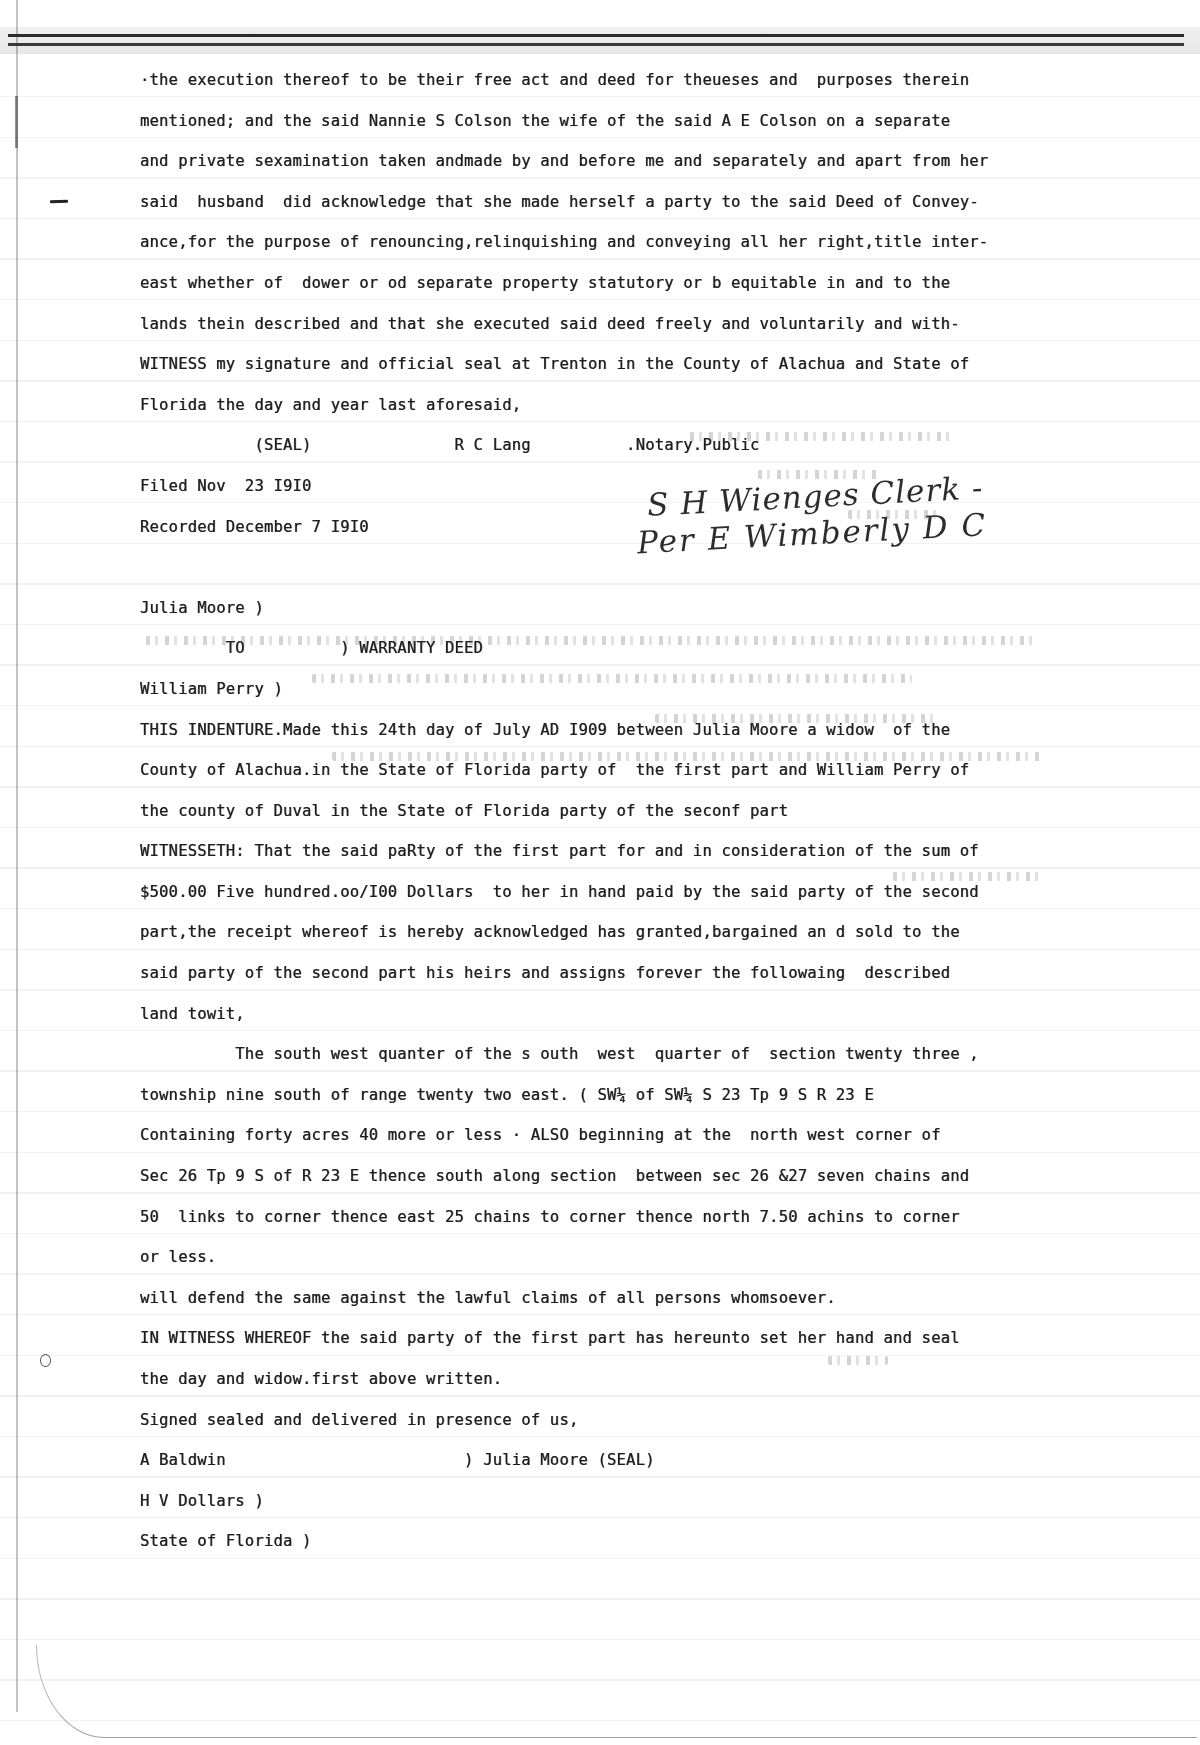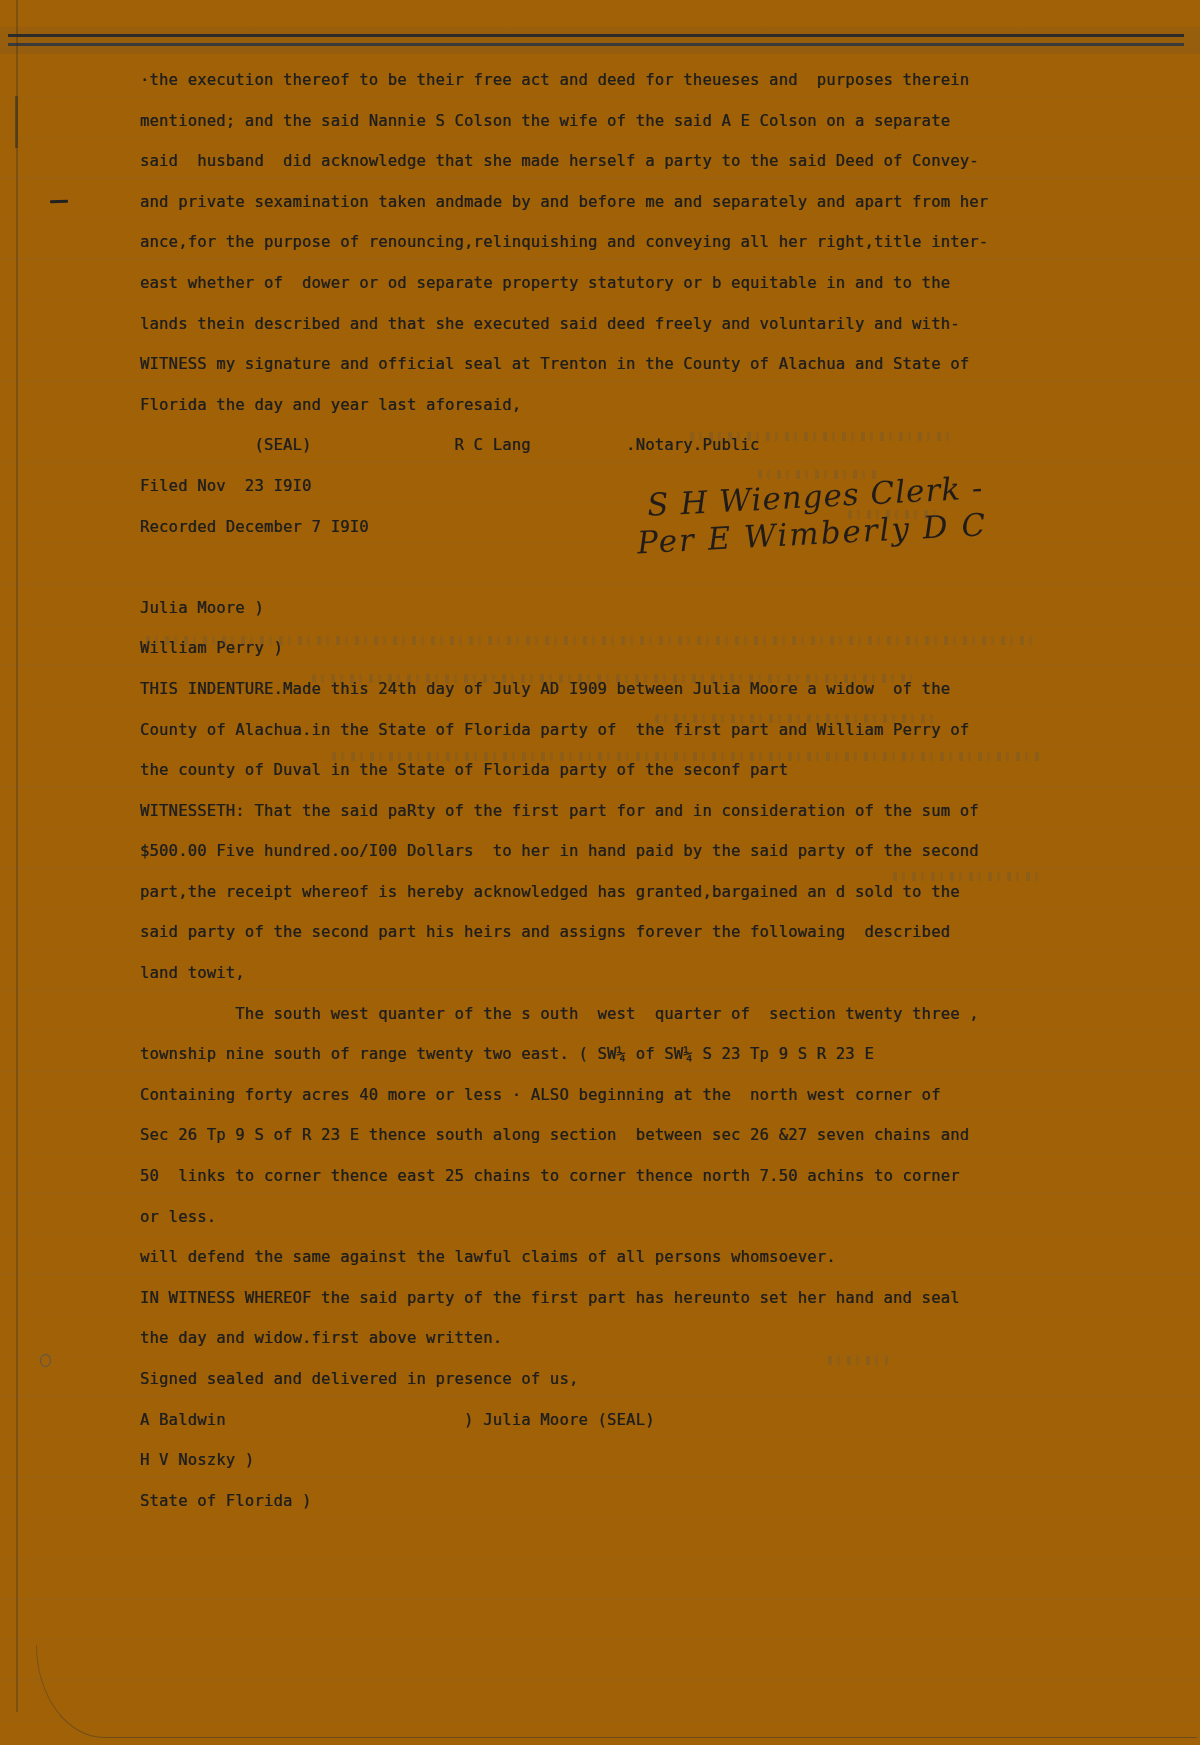--- a/index.html
+++ b/index.html
@@ -7,7 +7,7 @@
     position:relative;
     width:1200px;
     height:1745px;
-    background:#a16207;
+    background:#ffffff;
     overflow:hidden;
     font-family:"DejaVu Sans Mono", monospace;
   }

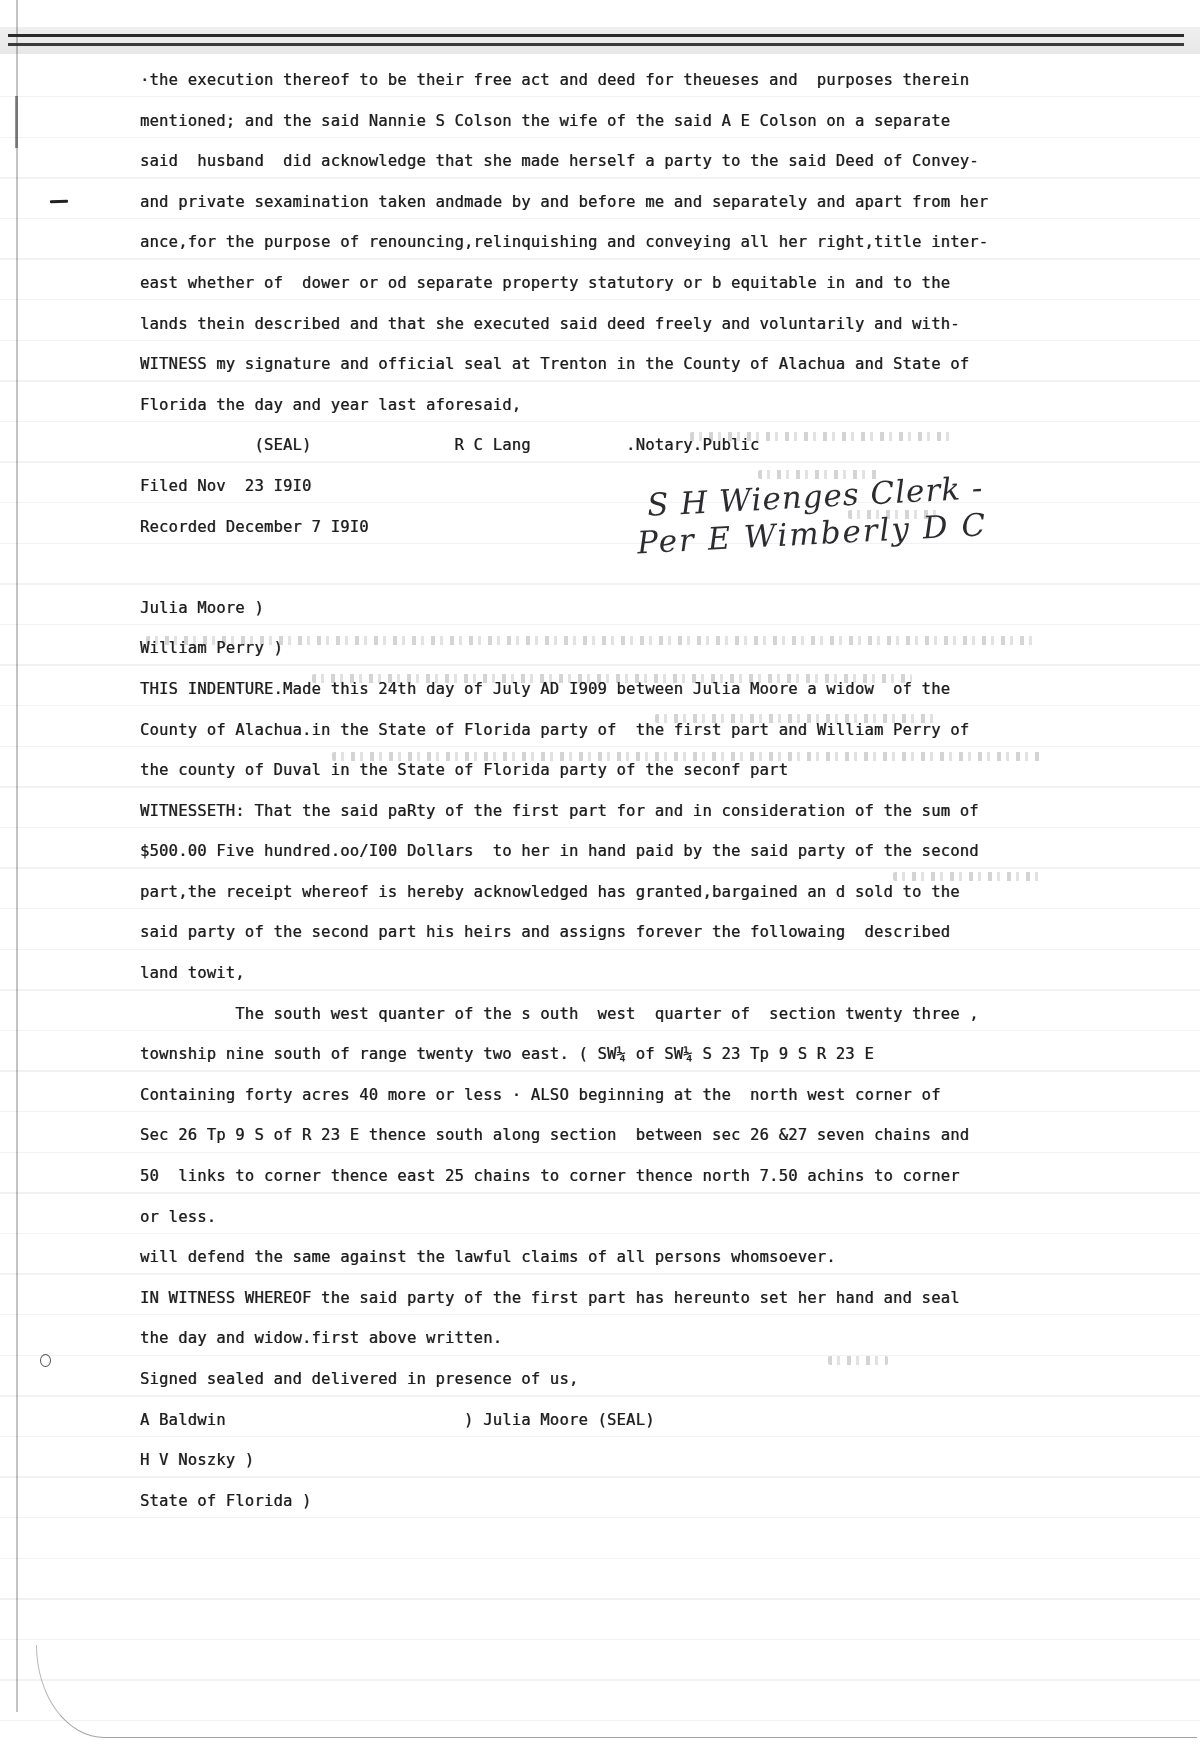--- a/index.html
+++ b/index.html
@@ -92,8 +92,8 @@
   <div class="doc" id="doc-lines">
       <div class="tw-line">·the execution thereof to be their free act and deed for theueses and  purposes therein</div>
       <div class="tw-line">mentioned; and the said Nannie S Colson the wife of the said A E Colson on a separate</div>
+      <div class="tw-line">and private sexamination taken andmade by and before me and separately and apart from her</div>
       <div class="tw-line">said  husband  did acknowledge that she made herself a party to the said Deed of Convey-</div>
-      <div class="tw-line">and private sexamination taken andmade by and before me and separately and apart from her</div>
       <div class="tw-line">ance,for the purpose of renouncing,relinquishing and conveying all her right,title inter-</div>
       <div class="tw-line">east whether of  dower or od separate property statutory or b equitable in and to the</div>
       <div class="tw-line">lands thein described and that she executed said deed freely and voluntarily and with-</div>

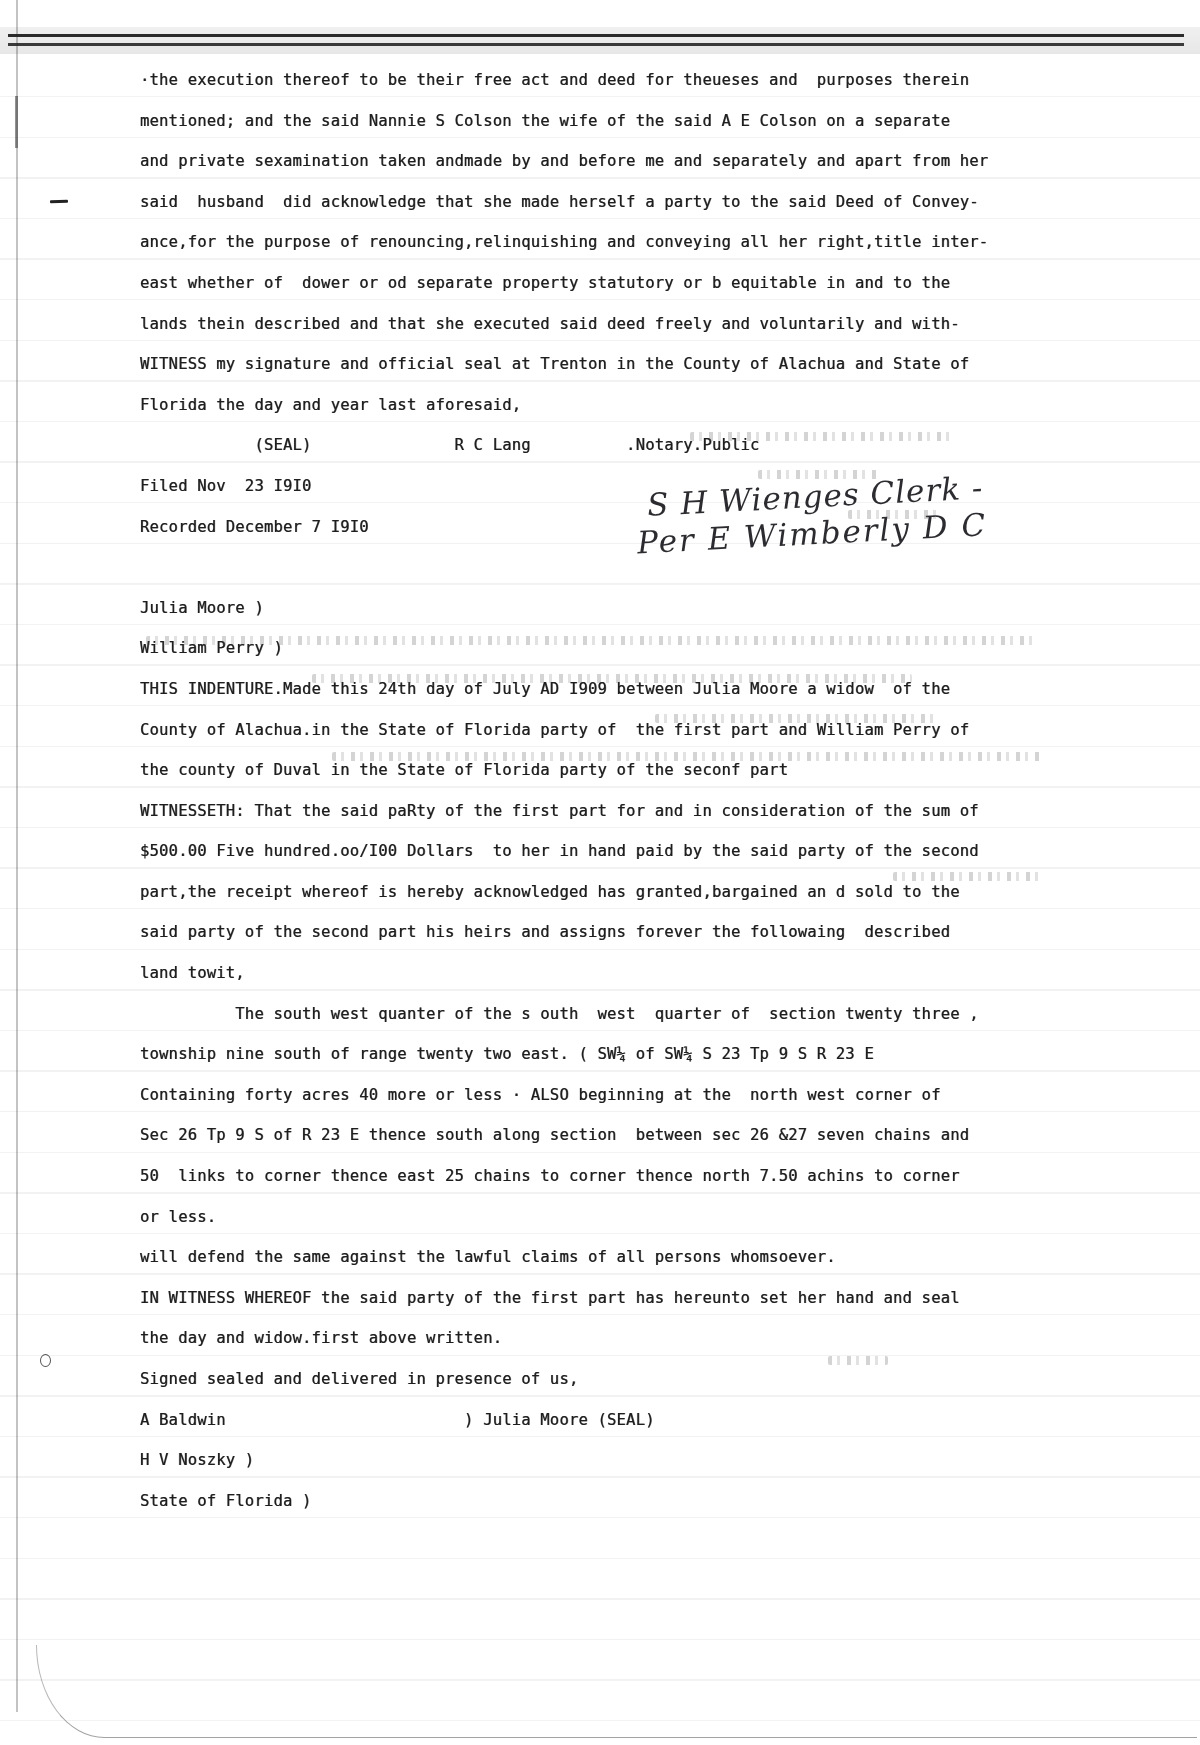--- a/index.html
+++ b/index.html
@@ -104,6 +104,7 @@
       <div class="tw-line">Recorded December 7 I9I0</div>
       <div class="tw-line"></div>
       <div class="tw-line">Julia Moore )</div>
+      <div class="tw-line">         TO          ) WARRANTY DEED</div>
       <div class="tw-line">William Perry )</div>
       <div class="tw-line">THIS INDENTURE.Made this 24th day of July AD I909 between Julia Moore a widow  of the</div>
       <div class="tw-line">County of Alachua.in the State of Florida party of  the first part and William Perry of</div>

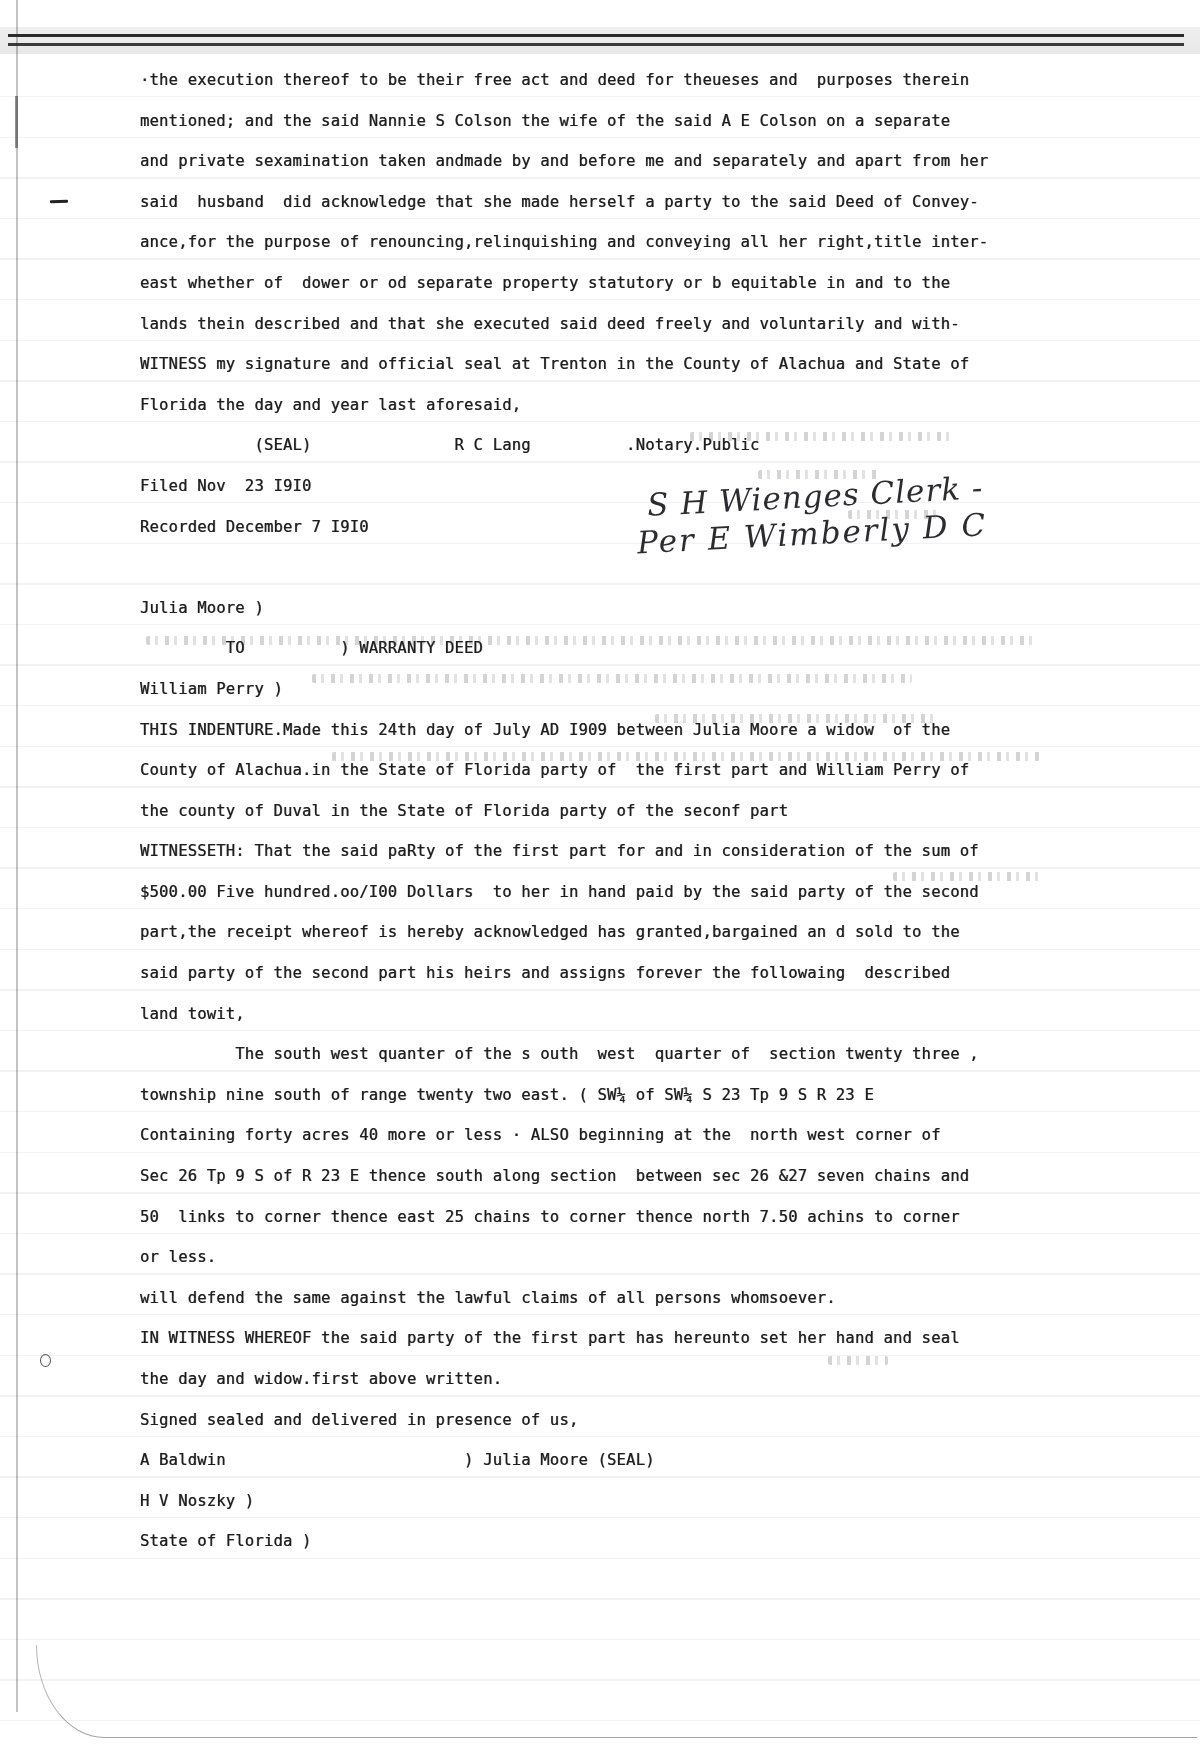--- a/index.html
+++ b/index.html
@@ -125,7 +125,7 @@
       <div class="tw-line">the day and widow.first above written.</div>
       <div class="tw-line">Signed sealed and delivered in presence of us,</div>
       <div class="tw-line">A Baldwin                         ) Julia Moore (SEAL)</div>
-      <div class="tw-line">H V Noszky )</div>
+      <div class="tw-line">H V Dollars )</div>
       <div class="tw-line">State of Florida )</div>
     </div>
 

